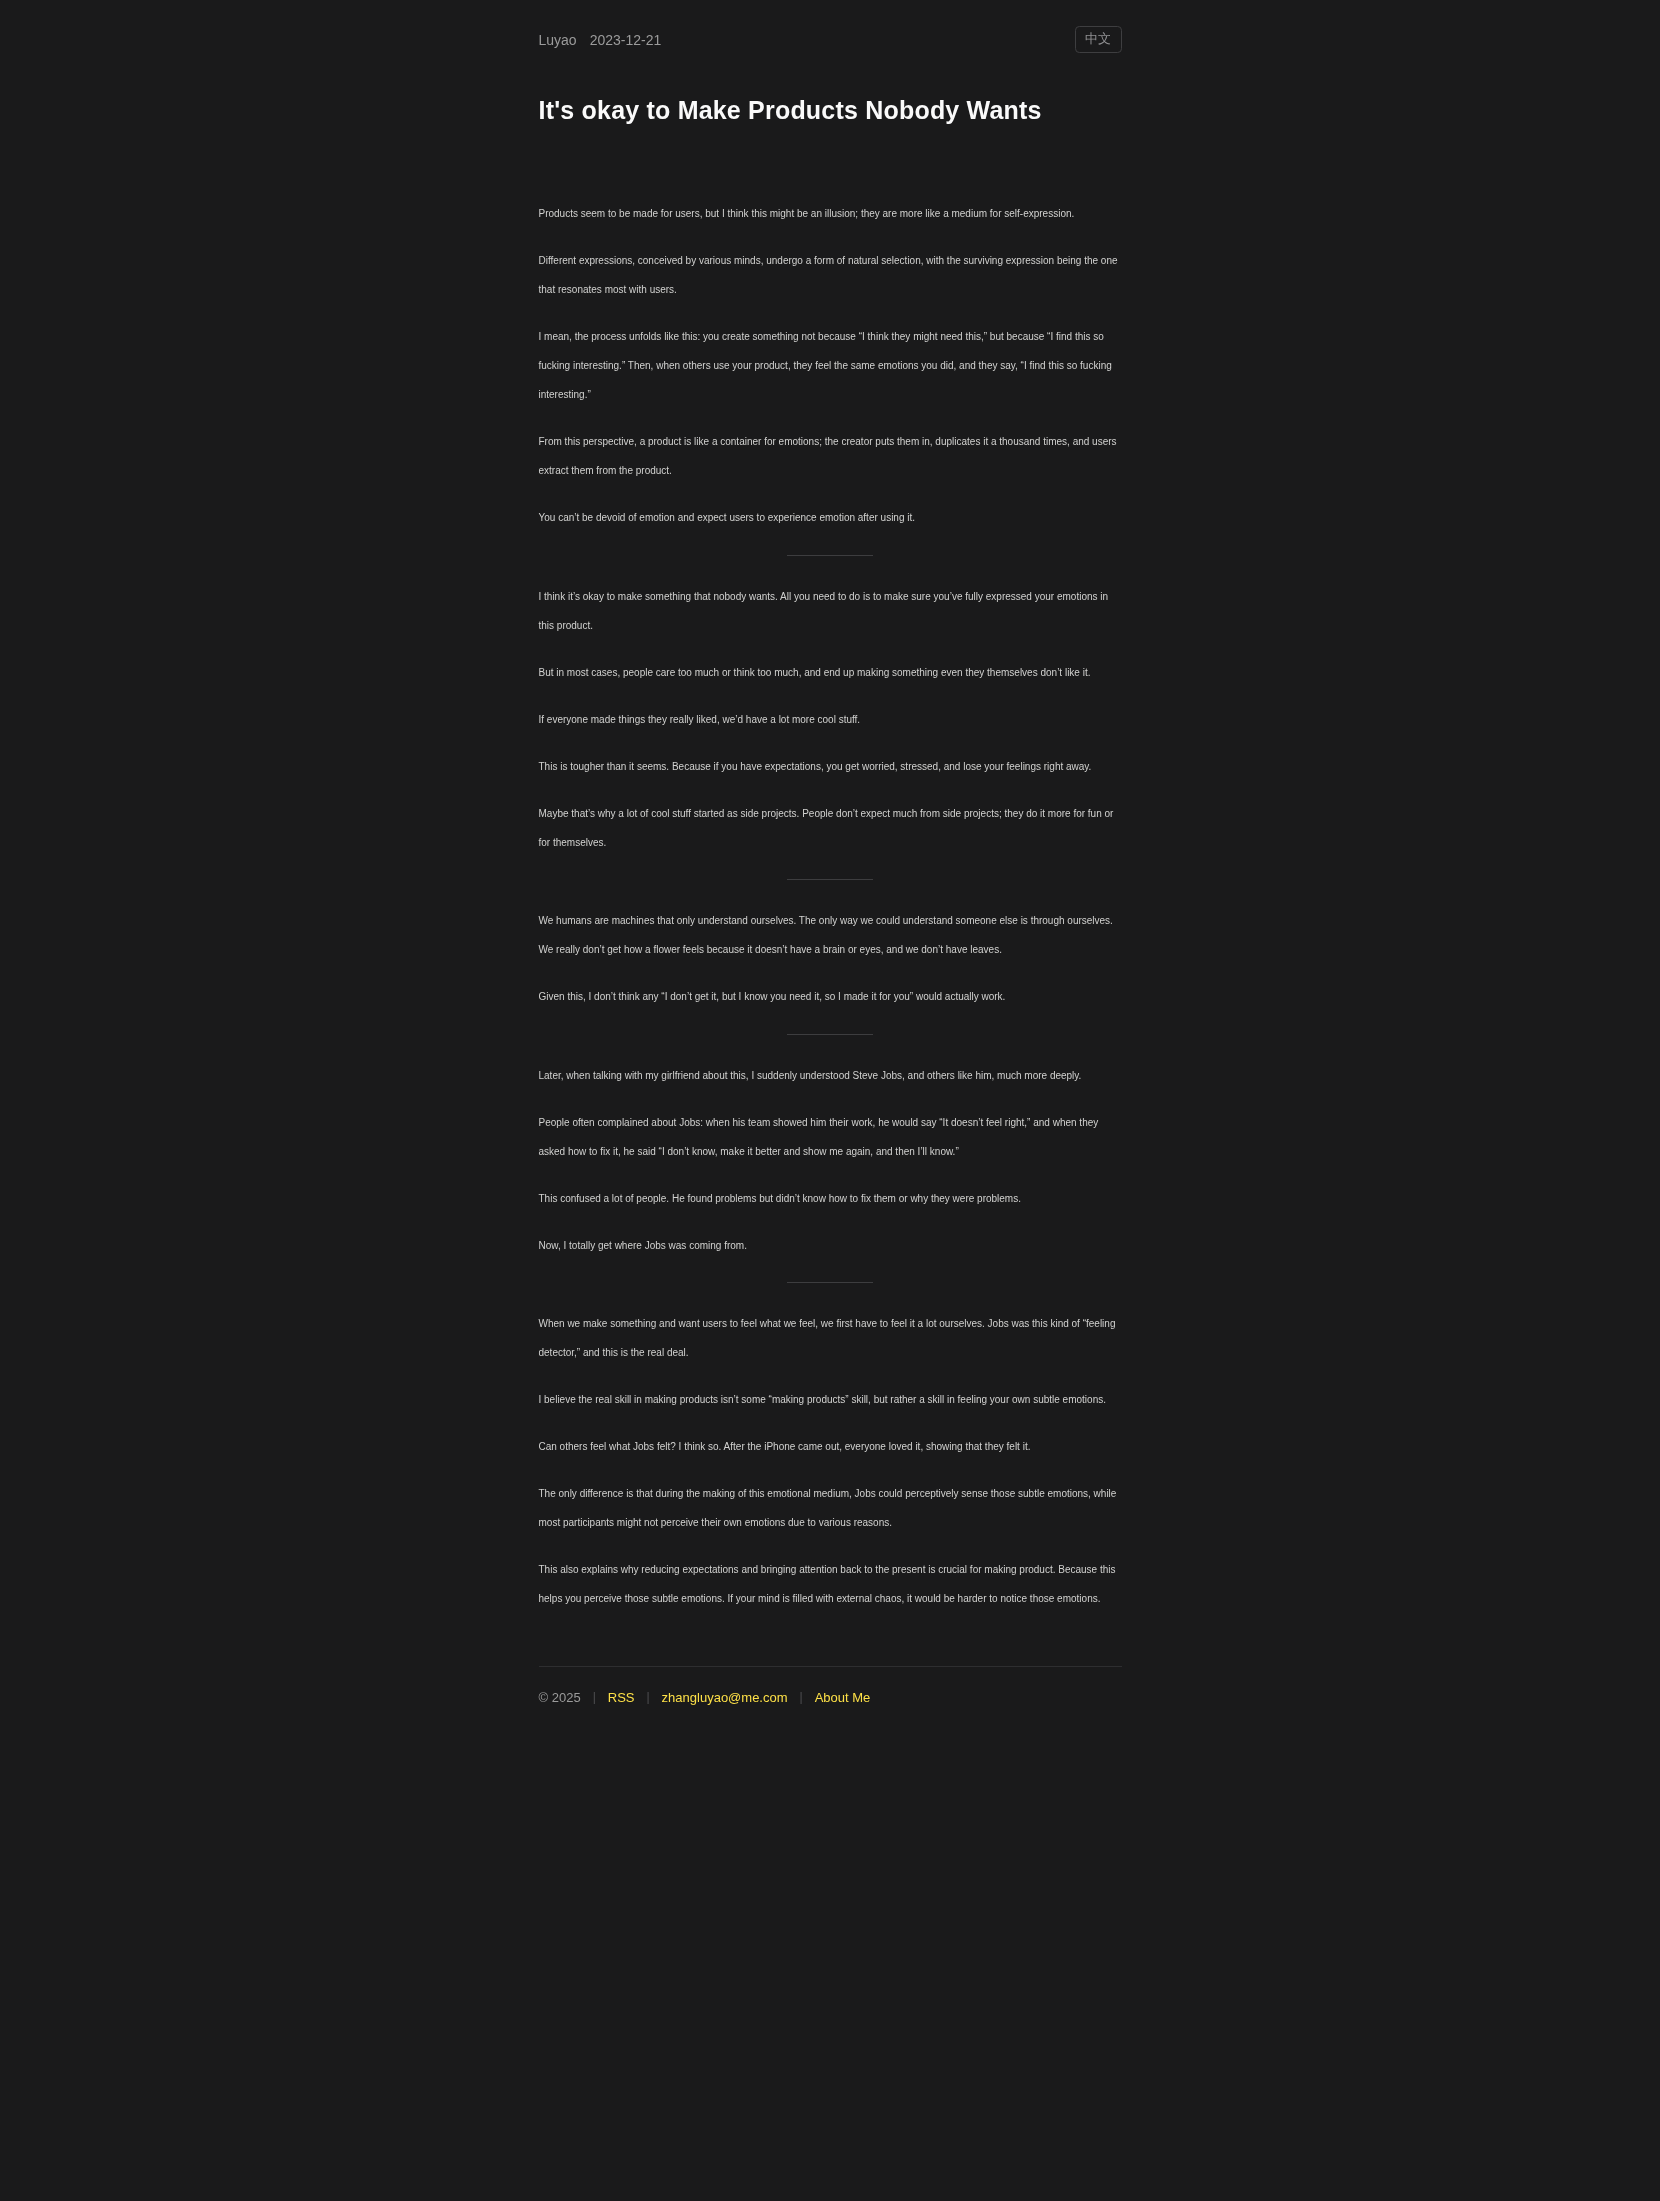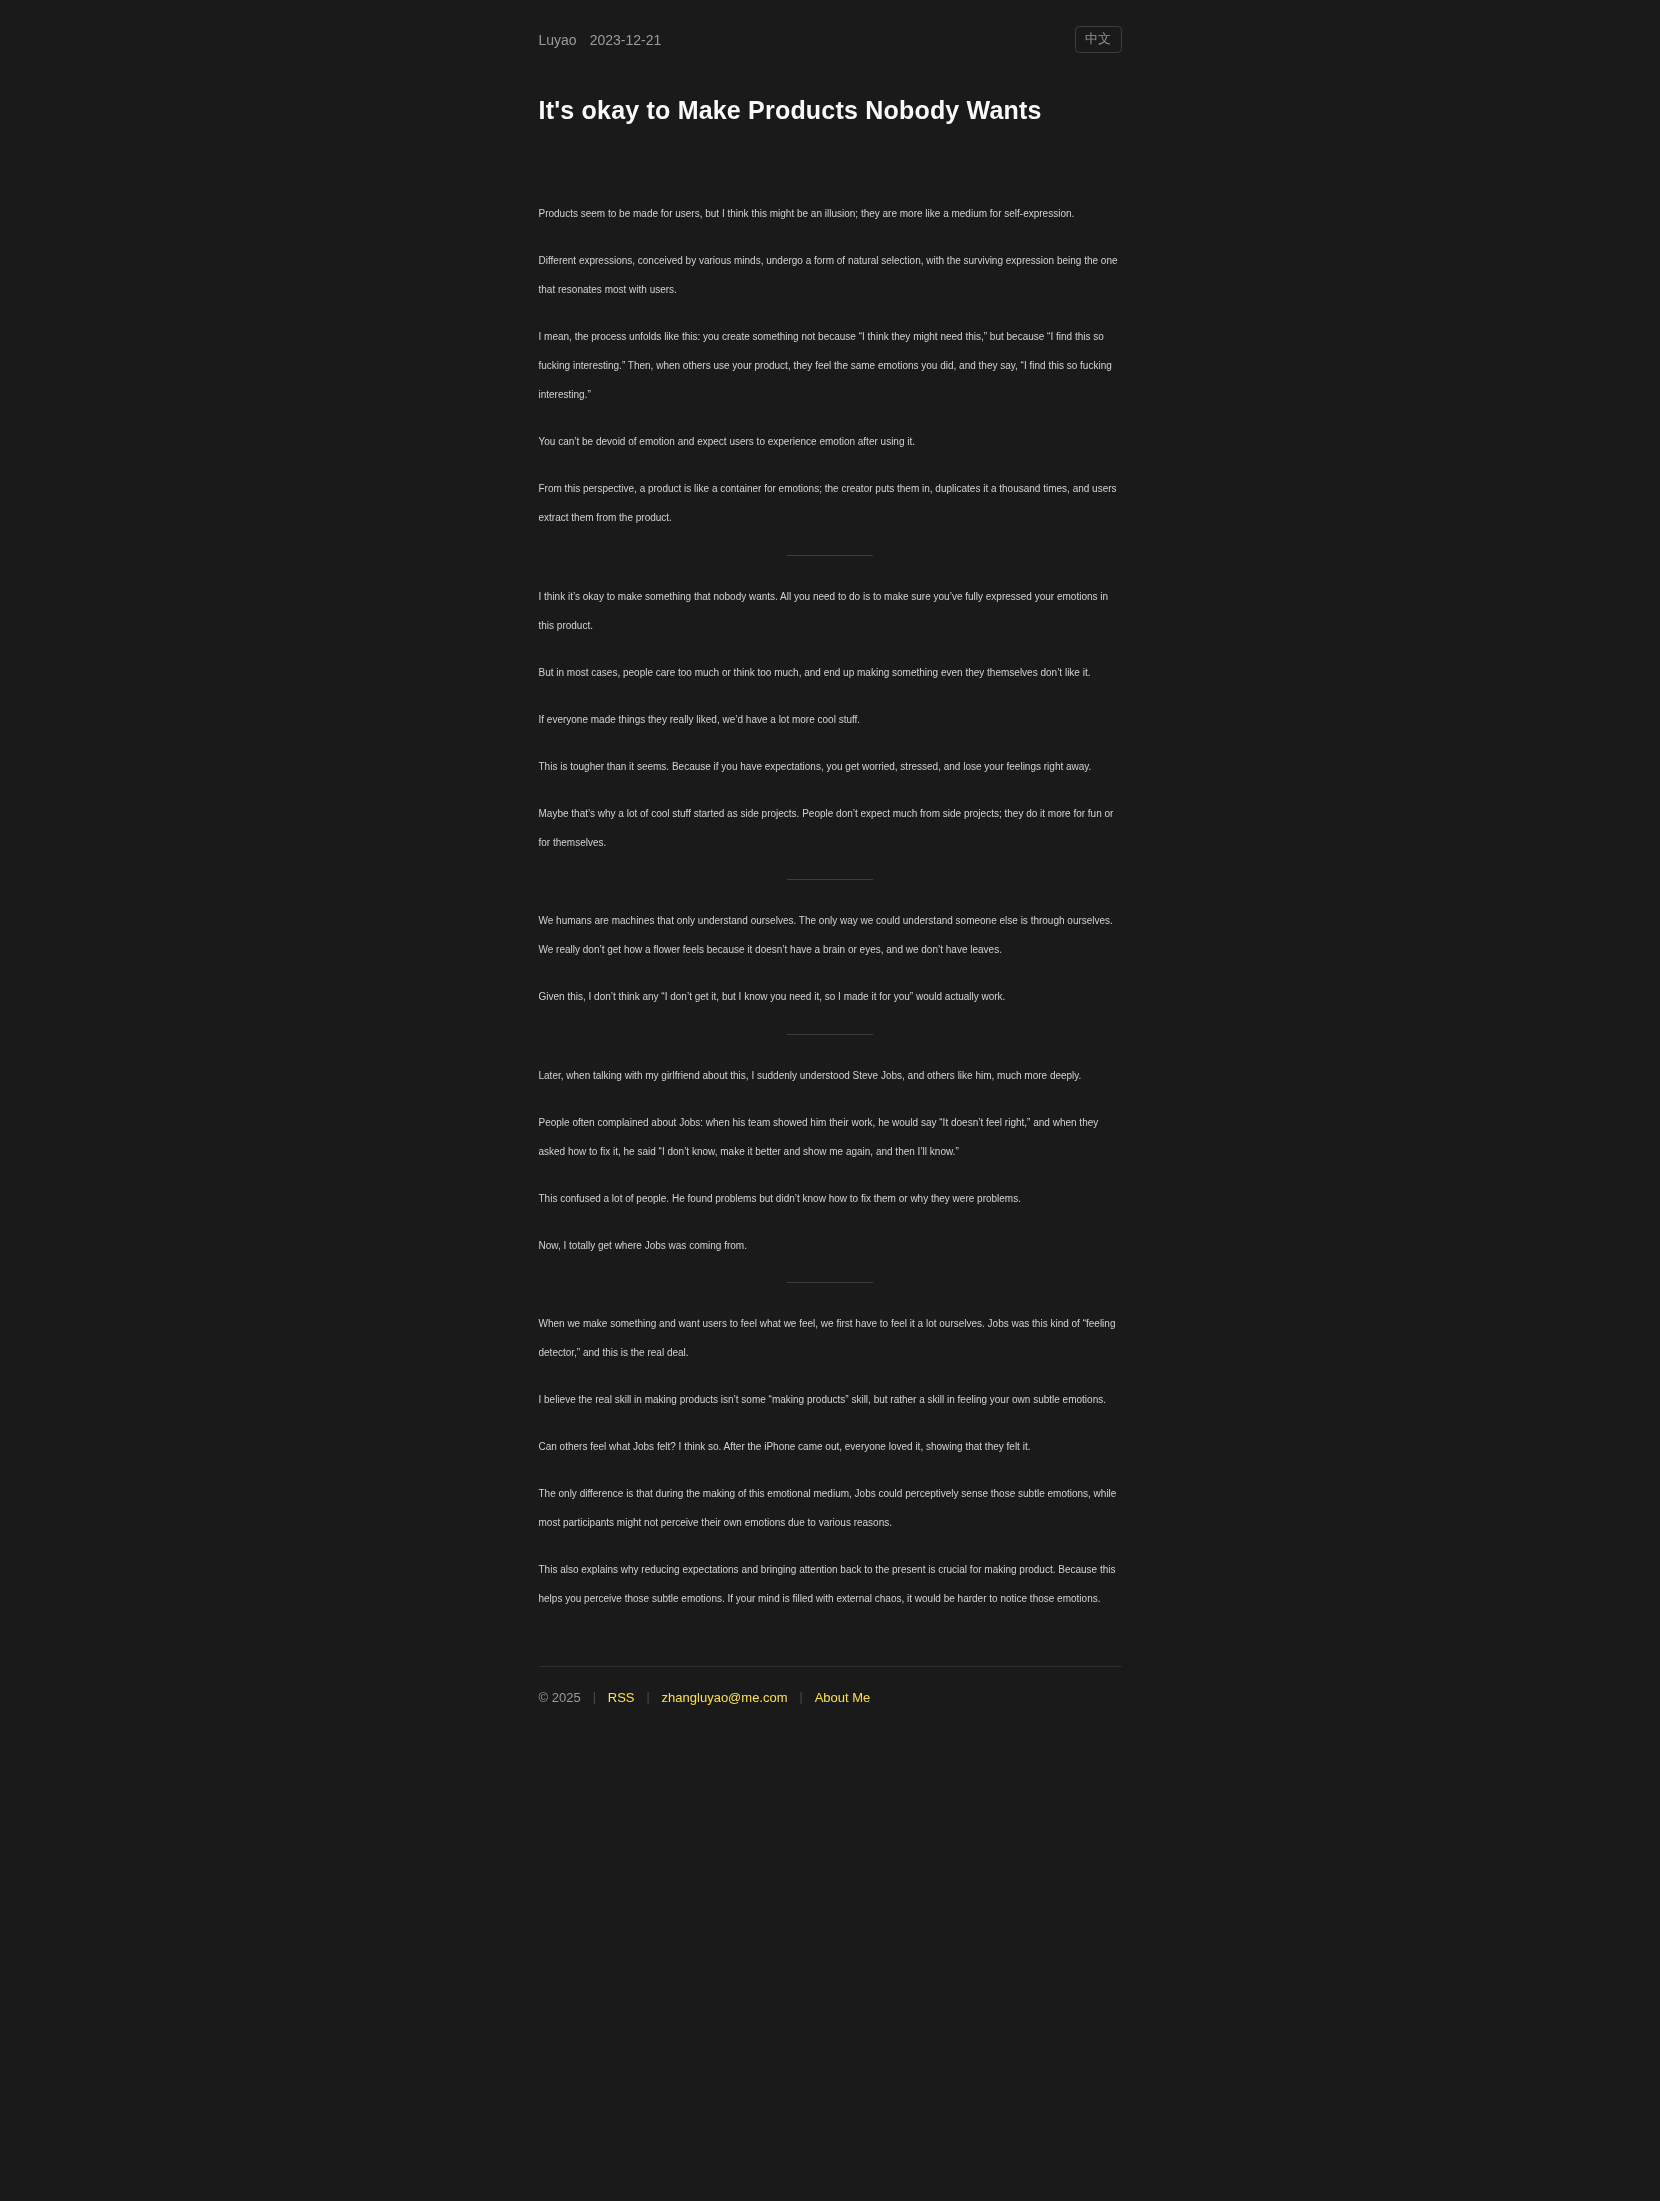--- a/index.html
+++ b/index.html
@@ -108,8 +108,8 @@
       <p>Products seem to be made for users, but I think this might be an illusion; they are more like a medium for self-expression.</p>
       <p>Different expressions, conceived by various minds, undergo a form of natural selection, with the surviving expression being the one that resonates most with users.</p>
       <p>I mean, the process unfolds like this: you create something not because “I think they might need this,” but because “I find this so fucking interesting.” Then, when others use your product, they feel the same emotions you did, and they say, “I find this so fucking interesting.”</p>
+      <p>From this perspective, a product is like a container for emotions; the creator puts them in, duplicates it a thousand times, and users extract them from the product.</p>
       <p>You can’t be devoid of emotion and expect users to experience emotion after using it.</p>
-      <p>From this perspective, a product is like a container for emotions; the creator puts them in, duplicates it a thousand times, and users extract them from the product.</p>
       <hr class="divider">
       <p>I think it’s okay to make something that nobody wants. All you need to do is to make sure you’ve fully expressed your emotions in this product.</p>
       <p>But in most cases, people care too much or think too much, and end up making something even they themselves don’t like it.</p>

